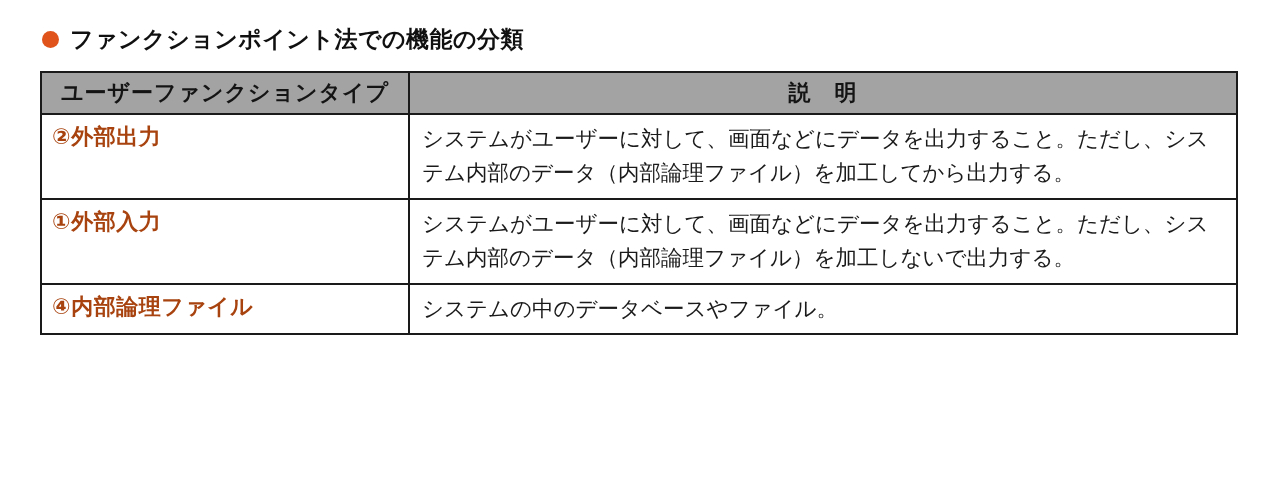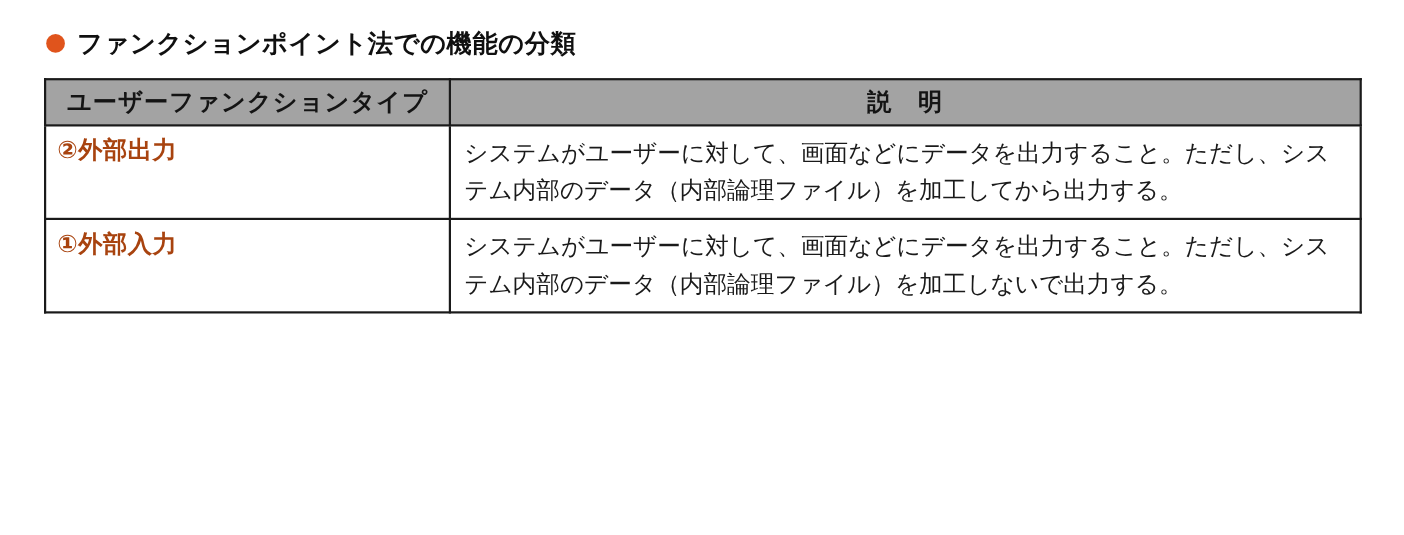--- a/index.html
+++ b/index.html
@@ -99,6 +99,10 @@
         <td class="type-cell">①外部入力</td>
         <td class="desc-cell">システムがユーザーに対して、画面などにデータを出力すること。ただし、システム内部のデータ（内部論理ファイル）を加工しないで出力する。</td>
       </tr>
+      <tr>
+        <td class="type-cell">④内部論理ファイル</td>
+        <td class="desc-cell">システムの中のデータベースやファイル。</td>
+      </tr>
     </tbody>
   </table>
 

